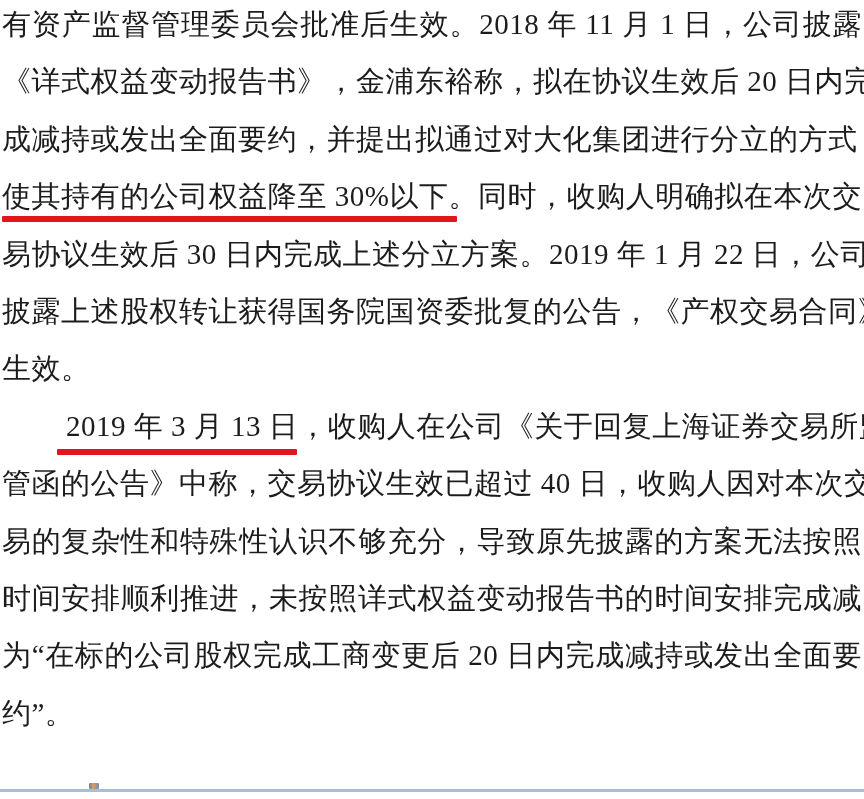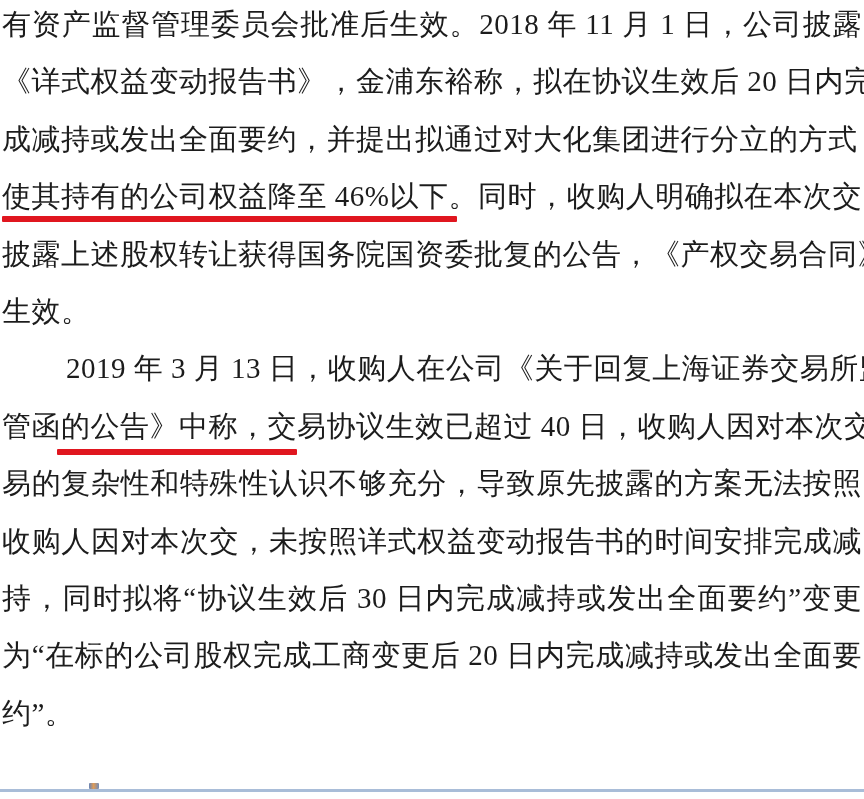--- a/index.html
+++ b/index.html
@@ -76,7 +76,7 @@
     <div class="textline">有资产监督管理委员会批准后生效。2018 年 11 月 1 日，公司披露</div>
     <div class="textline">《详式权益变动报告书》，金浦东裕称，拟在协议生效后 20 日内完</div>
     <div class="textline">成减持或发出全面要约，并提出拟通过对大化集团进行分立的方式，</div>
-    <div class="textline">使其持有的公司权益降至 46%以下。同时，收购人明确拟在本次交</div>
+    <div class="textline">使其持有的公司权益降至 30%以下。同时，收购人明确拟在本次交</div>
     <div class="textline">披露上述股权转让获得国务院国资委批复的公告，《产权交易合同》</div>
     <div class="textline no-justify">生效。</div>
     <div class="textline indent">2019 年 3 月 13 日，收购人在公司《关于回复上海证券交易所监</div>

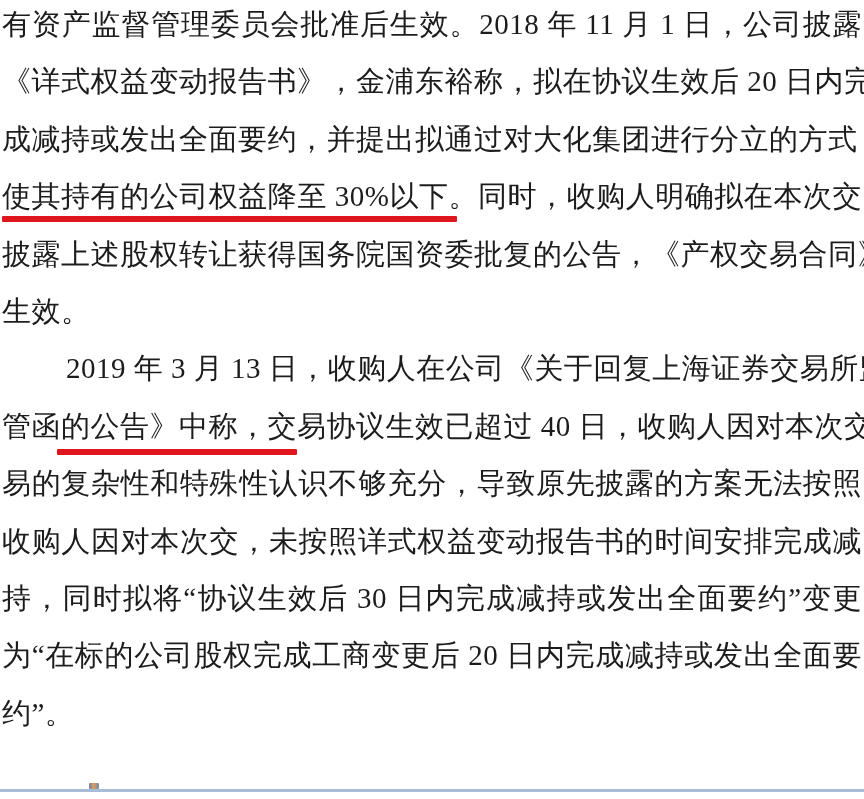--- a/index.html
+++ b/index.html
@@ -77,6 +77,7 @@
     <div class="textline">《详式权益变动报告书》，金浦东裕称，拟在协议生效后 20 日内完</div>
     <div class="textline">成减持或发出全面要约，并提出拟通过对大化集团进行分立的方式，</div>
     <div class="textline">使其持有的公司权益降至 30%以下。同时，收购人明确拟在本次交</div>
+    <div class="textline">易协议生效后 30 日内完成上述分立方案。2019 年 1 月 22 日，公司</div>
     <div class="textline">披露上述股权转让获得国务院国资委批复的公告，《产权交易合同》</div>
     <div class="textline no-justify">生效。</div>
     <div class="textline indent">2019 年 3 月 13 日，收购人在公司《关于回复上海证券交易所监</div>

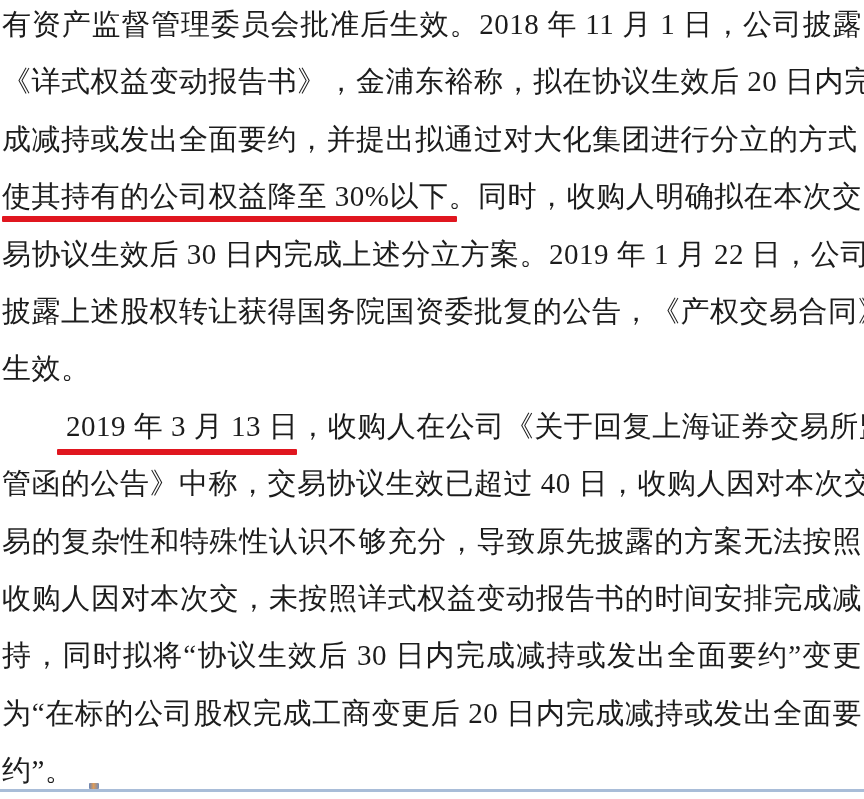--- a/index.html
+++ b/index.html
@@ -83,7 +83,7 @@
     <div class="textline indent">2019 年 3 月 13 日，收购人在公司《关于回复上海证券交易所监</div>
     <div class="textline">管函的公告》中称，交易协议生效已超过 40 日，收购人因对本次交</div>
     <div class="textline">易的复杂性和特殊性认识不够充分，导致原先披露的方案无法按照</div>
-    <div class="textline">收购人因对本次交，未按照详式权益变动报告书的时间安排完成减</div>
+    <div class="textline">时间安排顺利推进，未按照详式权益变动报告书的时间安排完成减</div>
     <div class="textline">持，同时拟将“协议生效后 30 日内完成减持或发出全面要约”变更</div>
     <div class="textline">为“在标的公司股权完成工商变更后 20 日内完成减持或发出全面要</div>
     <div class="textline no-justify">约”。</div>

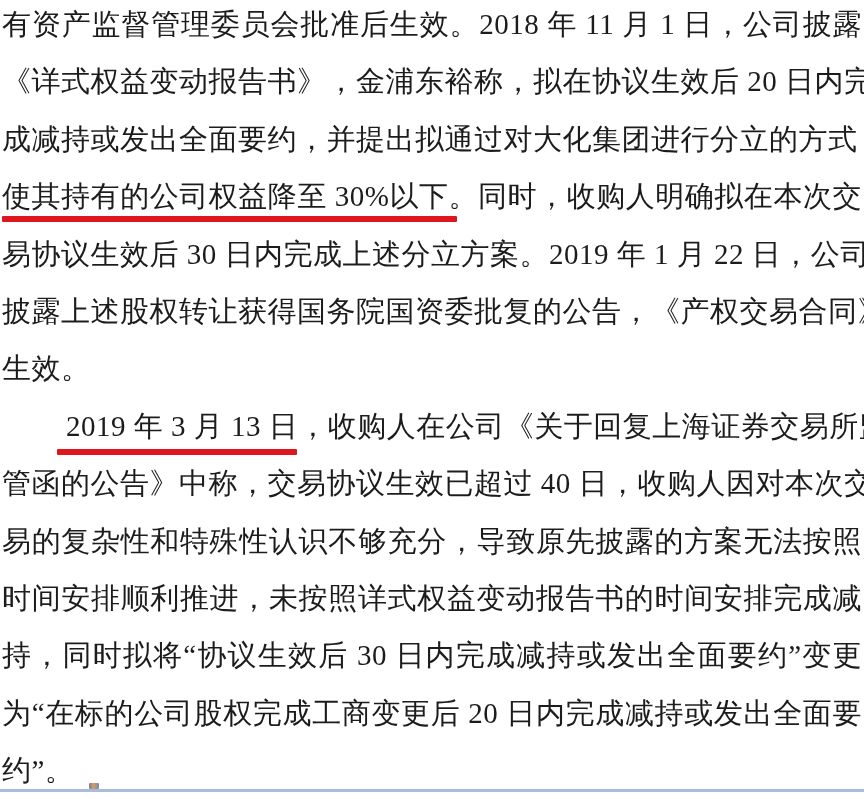--- a/index.html
+++ b/index.html
@@ -84,7 +84,6 @@
     <div class="textline">管函的公告》中称，交易协议生效已超过 40 日，收购人因对本次交</div>
     <div class="textline">易的复杂性和特殊性认识不够充分，导致原先披露的方案无法按照</div>
     <div class="textline">时间安排顺利推进，未按照详式权益变动报告书的时间安排完成减</div>
-    <div class="textline">持，同时拟将“协议生效后 30 日内完成减持或发出全面要约”变更</div>
     <div class="textline">为“在标的公司股权完成工商变更后 20 日内完成减持或发出全面要</div>
     <div class="textline no-justify">约”。</div>
   </div>

